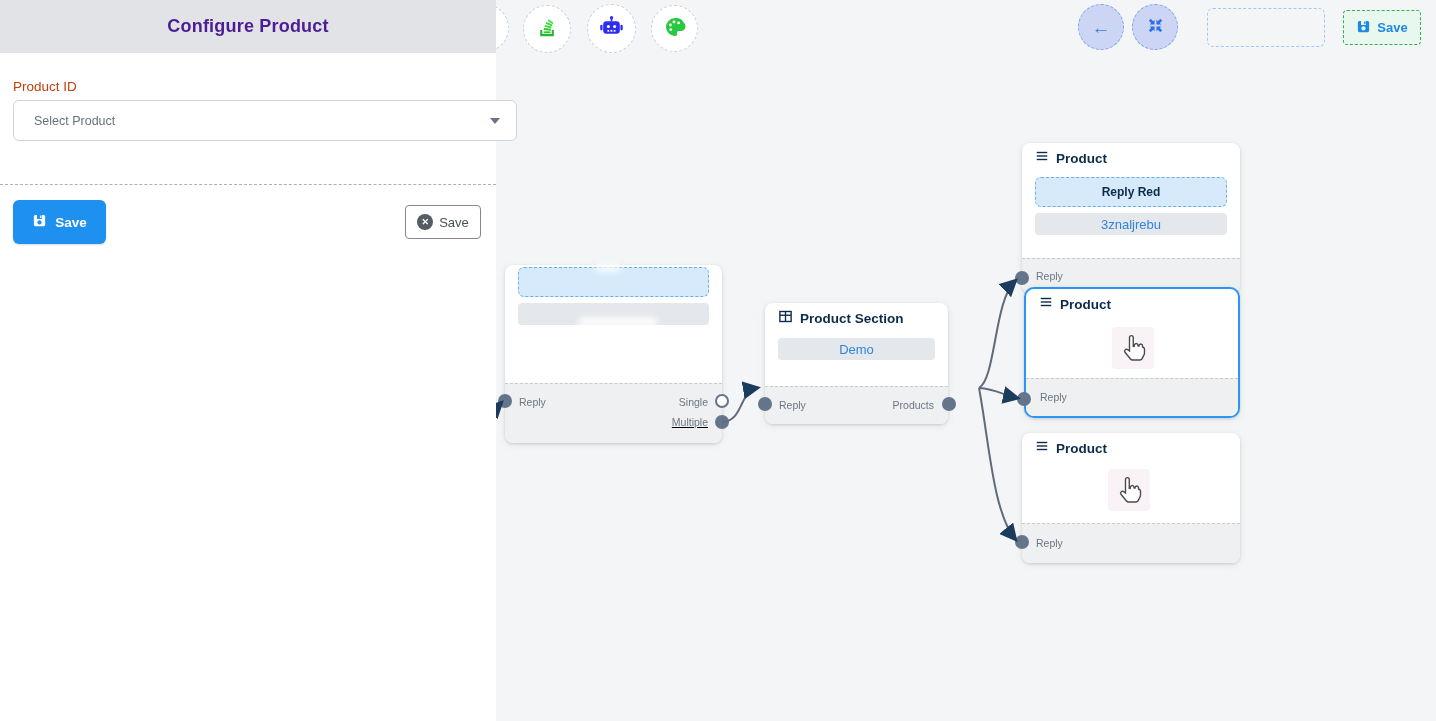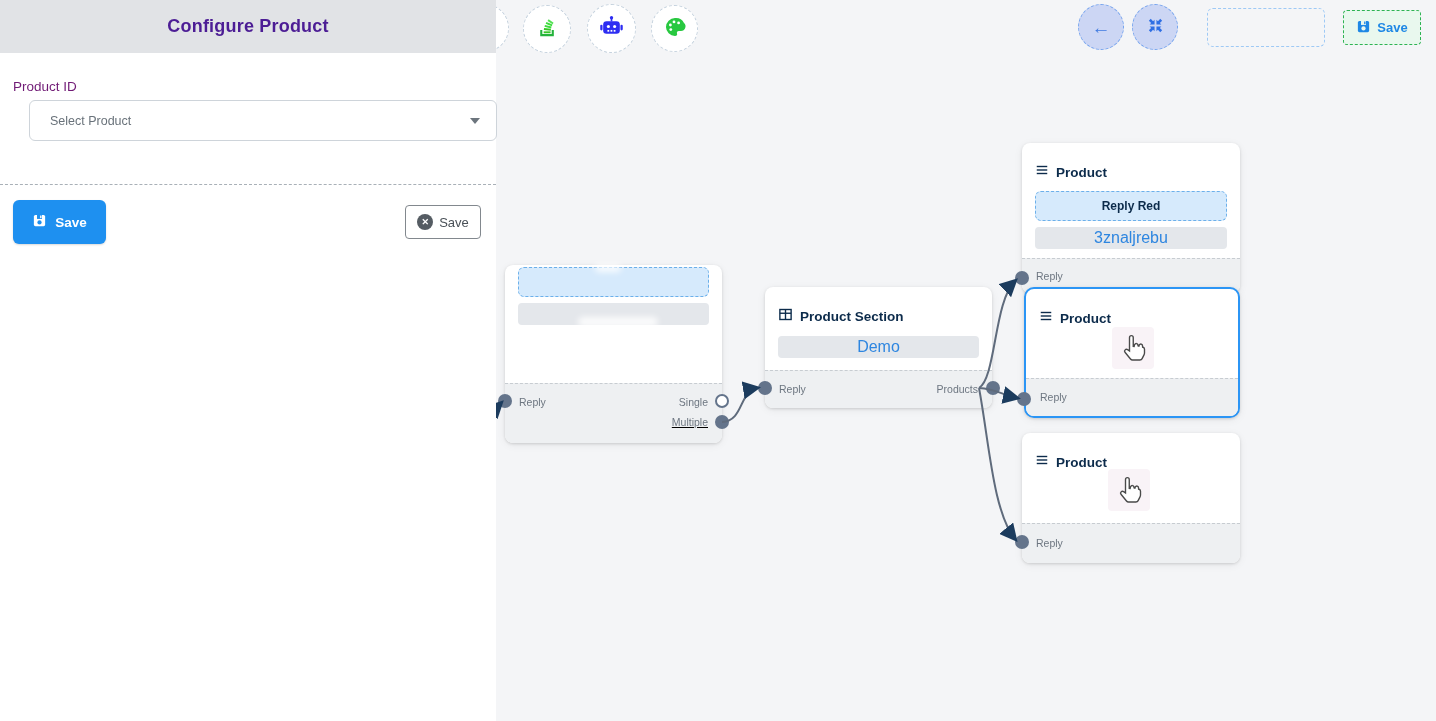--- a/index.html
+++ b/index.html
@@ -10,7 +10,7 @@
   .panel { position:absolute; left:0; top:0; width:496px; height:721px; background:#ffffff; z-index:5; }
   .panel-header { height:53px; background:#e1e3e6; display:flex; align-items:center; justify-content:center; }
   .panel-title { font-size:18px; font-weight:700; color:#4c1d95; letter-spacing:.2px; }
-  .field-label { position:absolute; left:13px; top:79px; font-size:13.5px; color:#701a75; }
+  .field-label { position:absolute; left:13px; top:79px; font-size:13.5px; color:#c2410c; }
   .select { position:absolute; left:29px; top:100px; width:468px; height:41px; background:#fff;
             border:1px solid #ced4da; border-radius:6px; display:flex; align-items:center;
             justify-content:space-between; padding:0 16px 0 20px; cursor:pointer; }

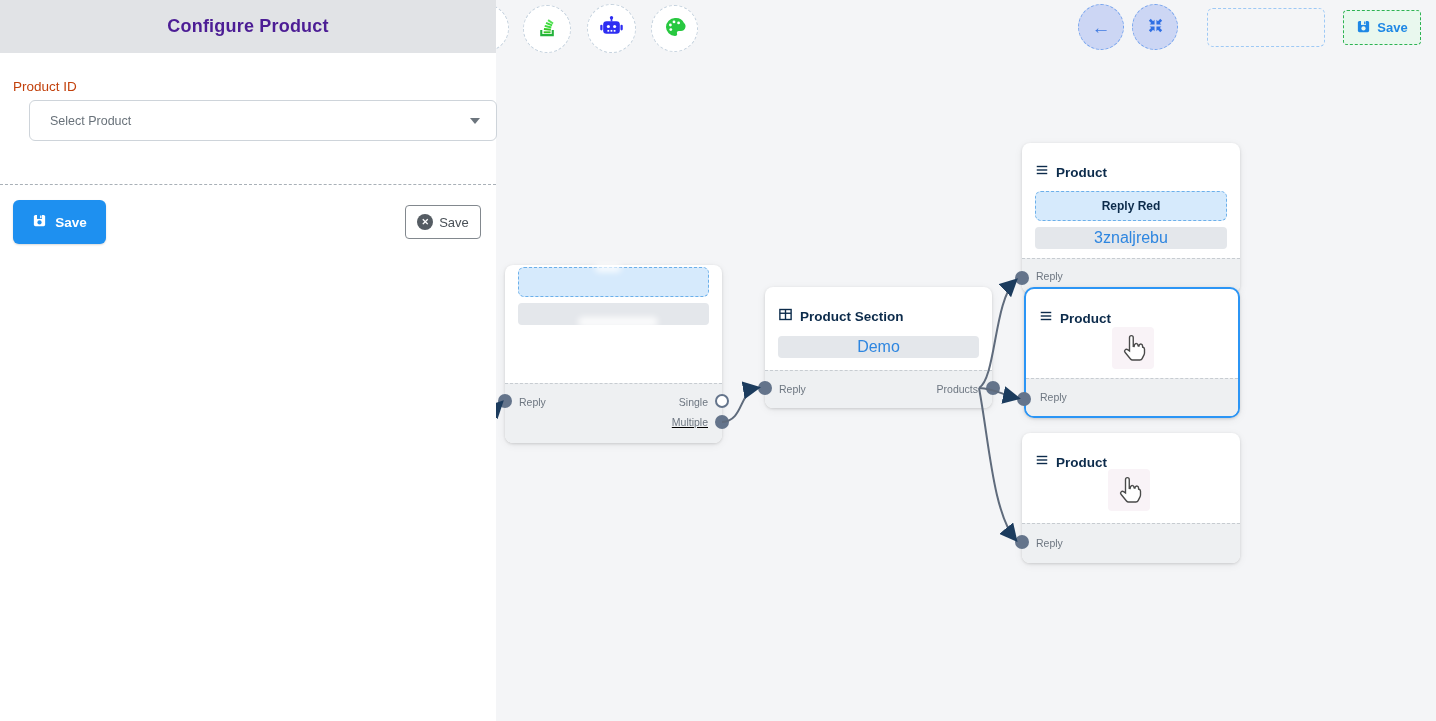--- a/index.html
+++ b/index.html
@@ -11,7 +11,7 @@
   .panel-header { height:53px; background:#e1e3e6; display:flex; align-items:center; justify-content:center; }
   .panel-title { font-size:18px; font-weight:700; color:#4c1d95; letter-spacing:.2px; }
   .field-label { position:absolute; left:13px; top:79px; font-size:13.5px; color:#c2410c; }
-  .select { position:absolute; left:29px; top:100px; width:468px; height:41px; background:#fff;
+  .select { position:absolute; left:13px; top:100px; width:504px; height:41px; background:#fff;
             border:1px solid #ced4da; border-radius:6px; display:flex; align-items:center;
             justify-content:space-between; padding:0 16px 0 20px; cursor:pointer; }
   .select-text { font-size:12.5px; color:#69727a; }

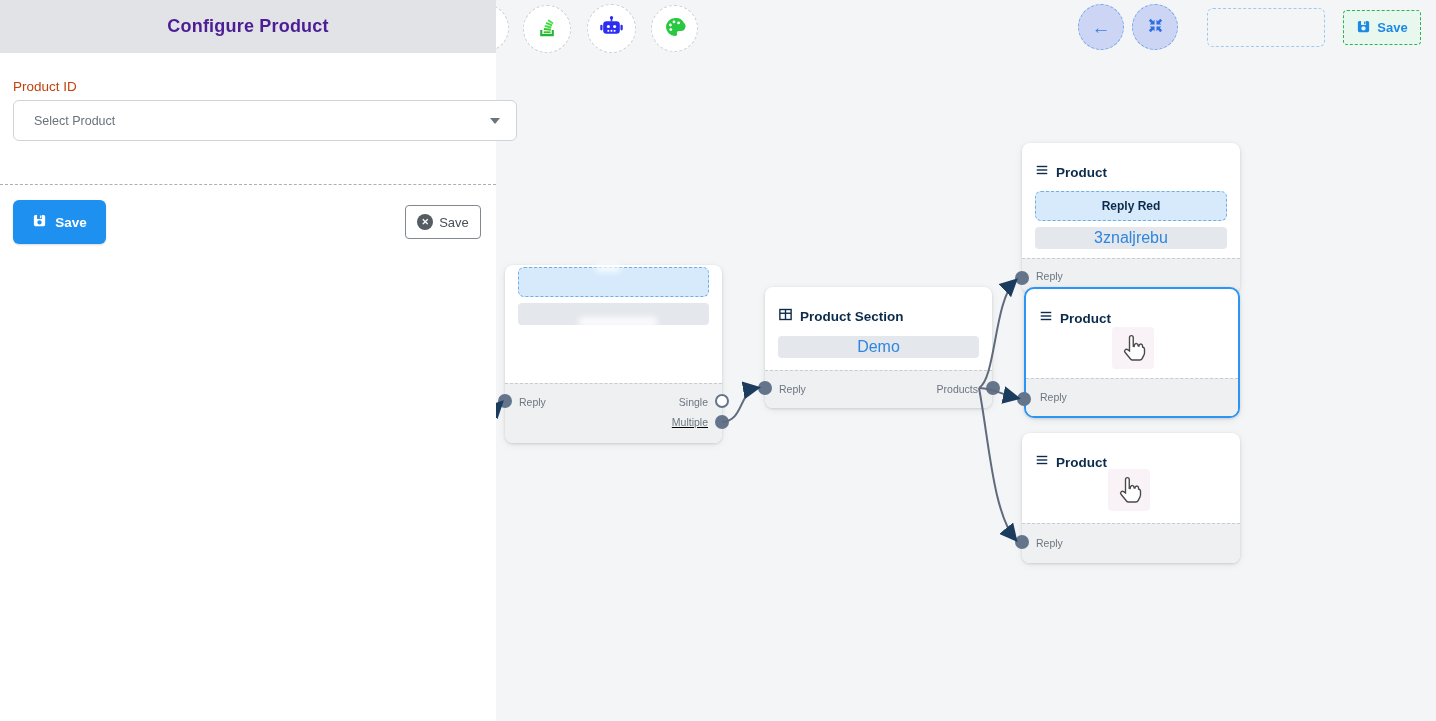--- a/index.html
+++ b/index.html
@@ -43,7 +43,7 @@
   
   .node { position:absolute; background:#fff; border-radius:8px; z-index:2;
           box-shadow:0 1px 3px rgba(0,0,0,.14), 0 2px 10px rgba(0,0,0,.06); }
-  .node-header { display:flex; align-items:center; gap:7px; padding:20px 13px 10px 13px; }
+  .node-header { display:flex; align-items:center; gap:7px; padding:6px 13px 10px 13px; }
   .node-title { font-size:13.5px; font-weight:700; color:#0c2b4b; }
   .box-dashed { margin:2px 13px 6px 13px; height:30px; background:#d6eafc; border:1.7px dashed #6cb0ea;
                 border-radius:6px; display:flex; align-items:center; justify-content:center; position:relative; cursor:pointer; }

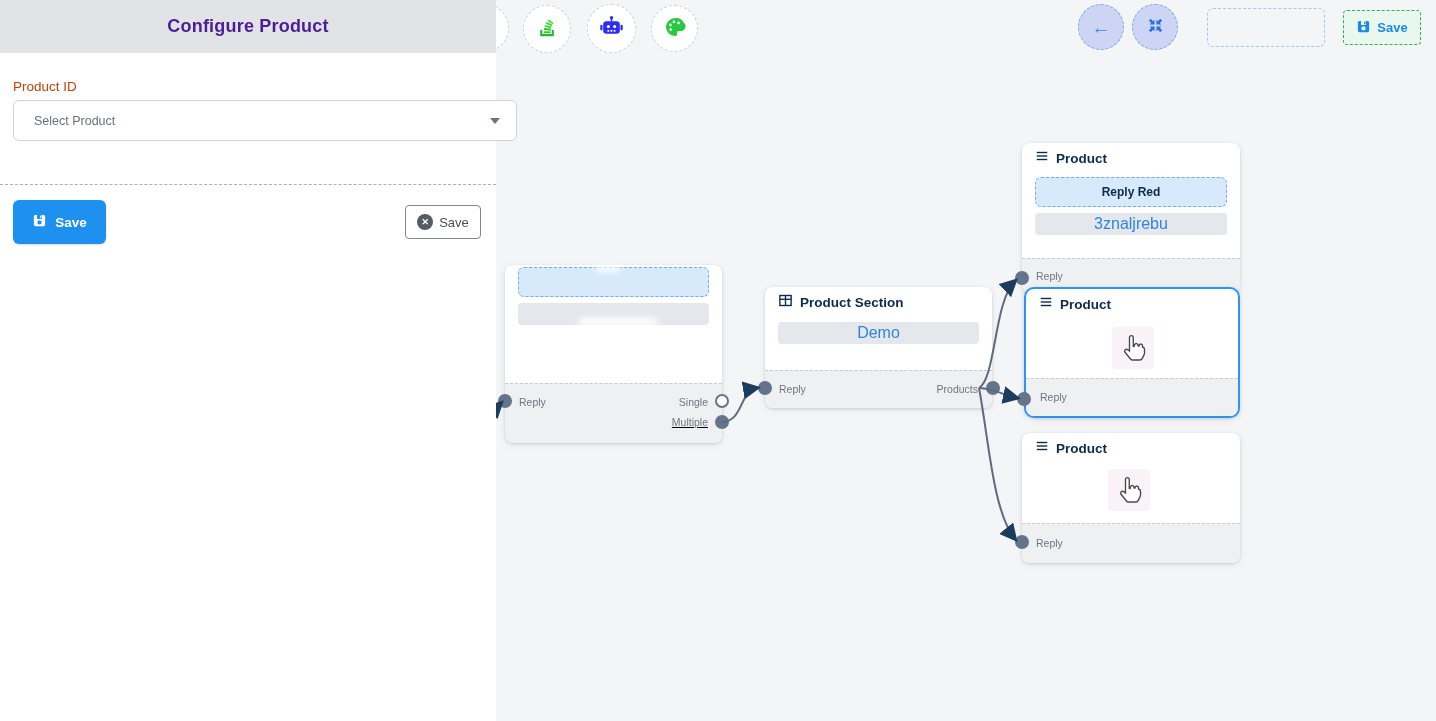--- a/index.html
+++ b/index.html
@@ -50,7 +50,7 @@
   .box-gray { margin:0 13px 10px 13px; height:22px; background:#e4e7eb; border-radius:4px;
               display:flex; align-items:center; justify-content:center; position:relative; cursor:pointer; }
   .box-dark-text { font-size:12px; font-weight:600; color:#0c2b4b; }
-  .box-blue-text { font-size:16px; color:#2e86e0; }
+  .box-blue-text { font-size:13px; color:#2e86e0; }
   .node-footer { position:absolute; left:0; right:0; bottom:0; background:#eef0f2;
                  border-top:1.5px dashed #c7ccd1; border-radius:0 0 8px 8px; padding:8px 14px 6px 14px; }
   .foot-row { display:flex; align-items:center; justify-content:space-between; height:20px; }

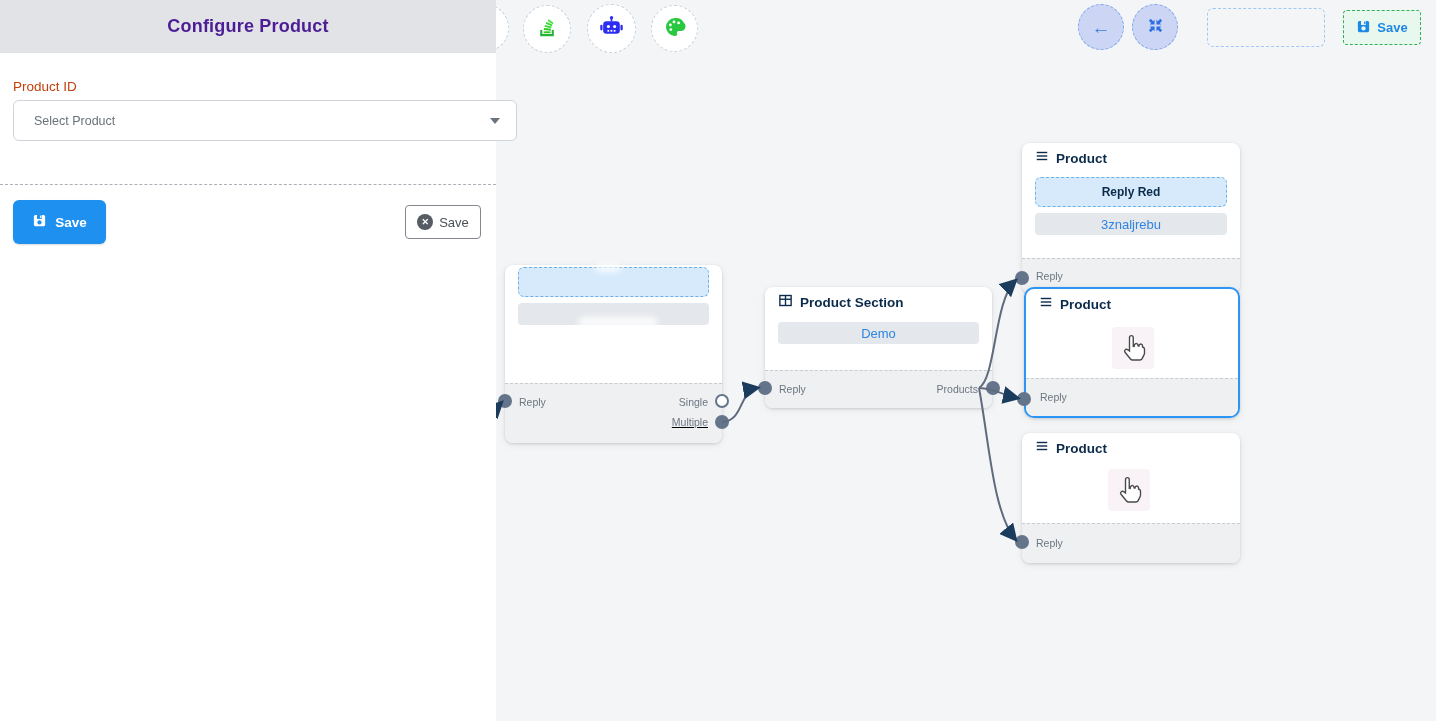--- a/index.html
+++ b/index.html
@@ -179,7 +179,7 @@
   <span class="handle" style="right:-7px; top:150px;"></span>
 </div>
 
-<div class="node" style="left:765px; top:287px; width:227px; height:121px;text-align:right;">
+<div class="node" style="left:765px; top:303px; width:183px; height:121px;text-align:right;">
   <div class="node-header">
     <span>
       <svg width="15" height="15" viewBox="0 0 24 24" fill="none" stroke="#0c2b4b" stroke-width="2.2">

